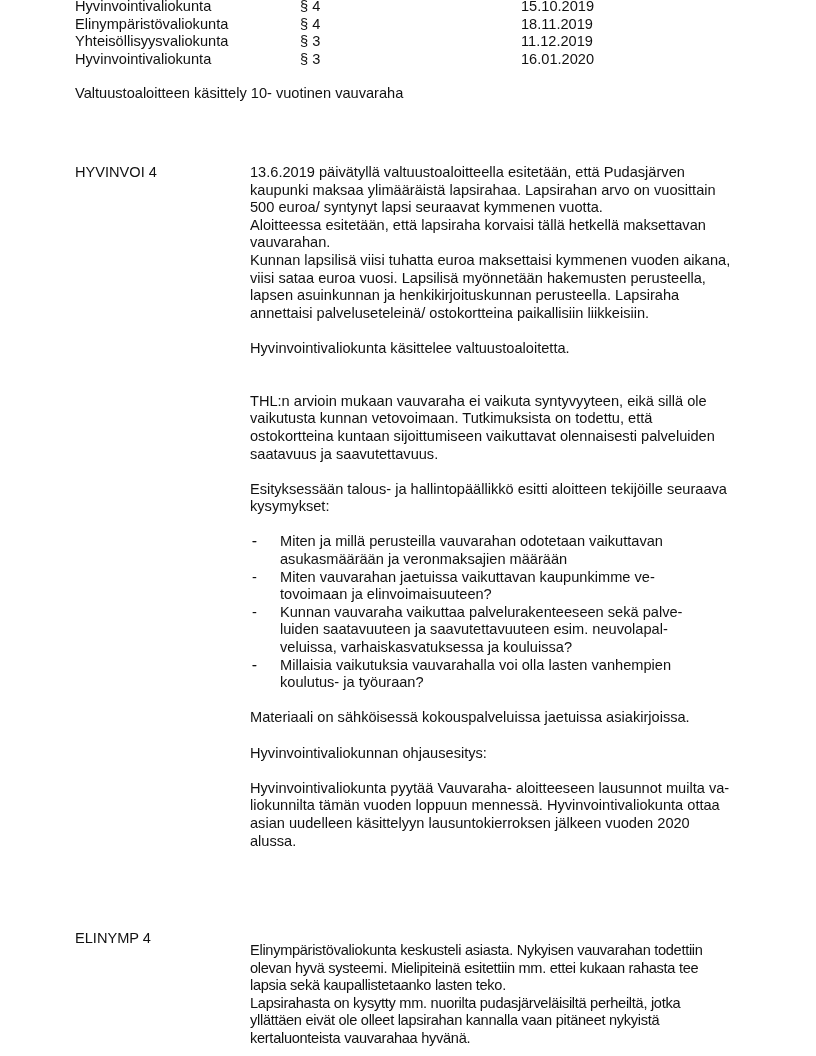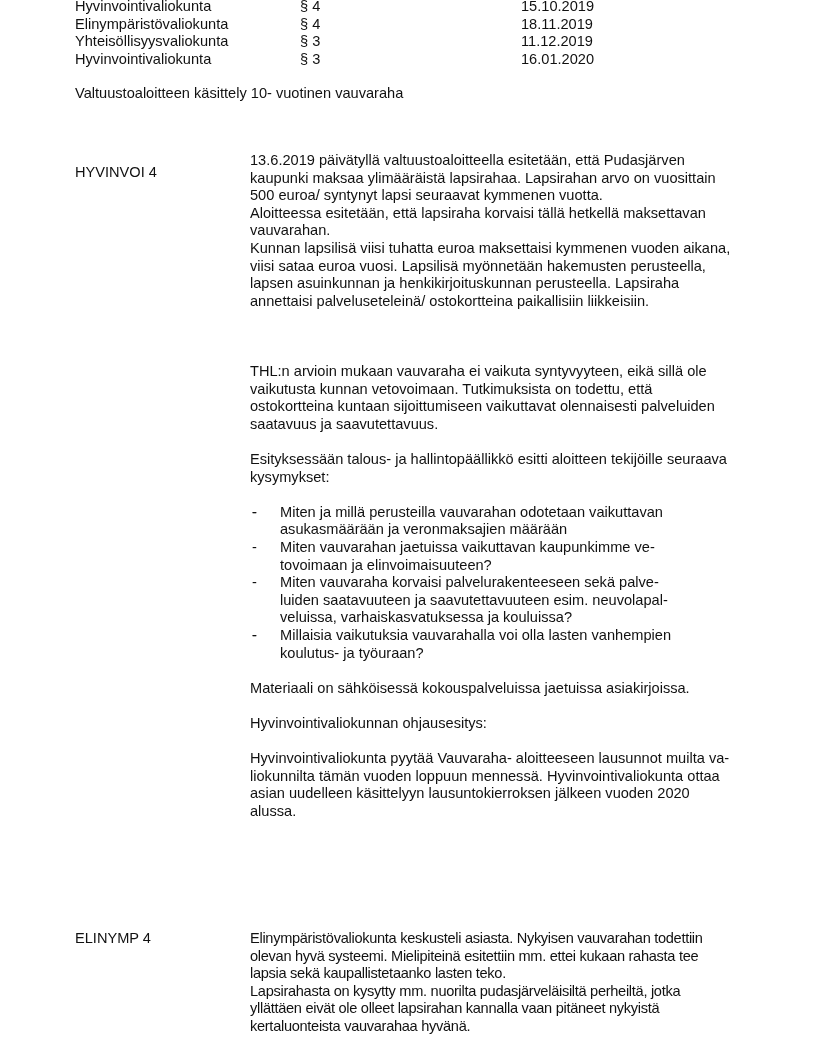--- a/index.html
+++ b/index.html
@@ -14,7 +14,7 @@
     .hist-row .c1 { left: 0; }
     .hist-row .c2 { left: 225px; }
     .hist-row .c3 { left: 446px; }
-    .body { position: absolute; left: 250px; width: 500px; }
+    .body { position: absolute; left: 250px; width: 500px; margin-top: 12px; }
     .body p { margin: 0; line-height: 17.6px; white-space: pre-line; }
     .gap { height: 17.6px; }
     .q { position: relative; padding-left: 30px; line-height: 17.6px; white-space: pre-line; }

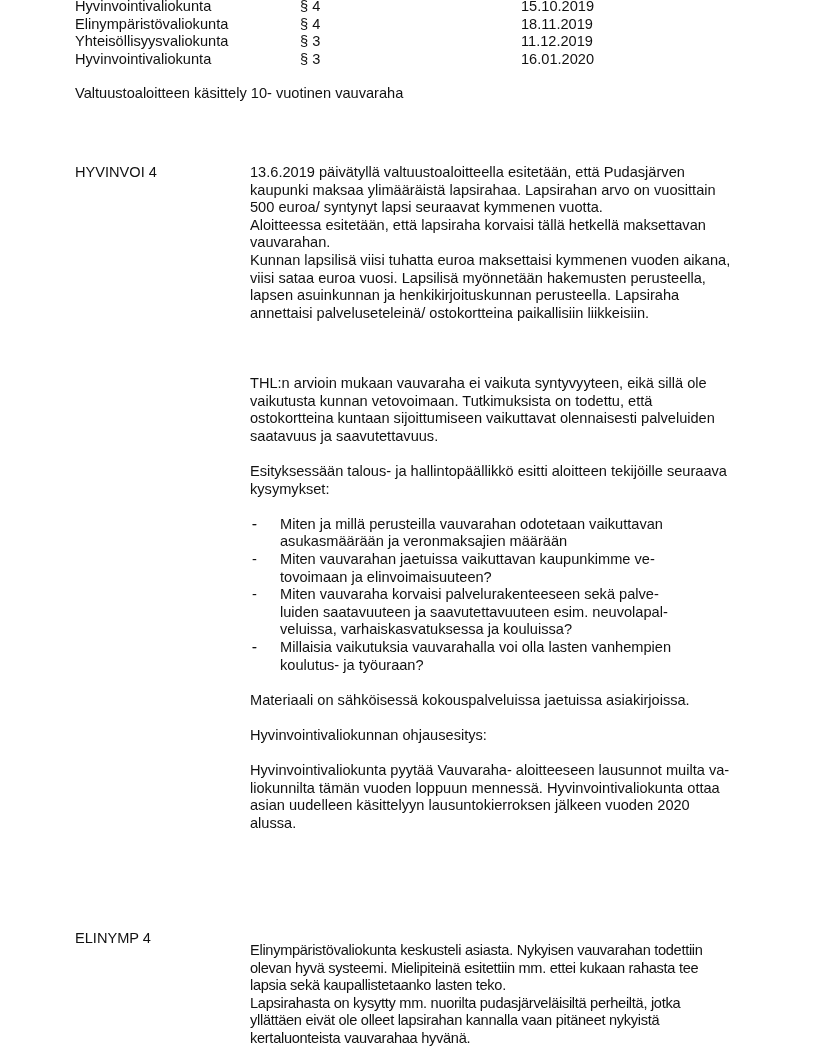--- a/index.html
+++ b/index.html
@@ -63,6 +63,7 @@
 lapsen asuinkunnan ja henkikirjoituskunnan perusteella. Lapsiraha
 annettaisi palveluseteleinä/ ostokortteina paikallisiin liikkeisiin.</p>
     <div class="gap"></div>
+    <p>Hyvinvointivaliokunta käsittelee valtuustoaloitetta.</p>
     <div class="gap"></div>
     <div class="gap"></div>
     <p>THL:n arvioin mukaan vauvaraha ei vaikuta syntyvyyteen, eikä sillä ole

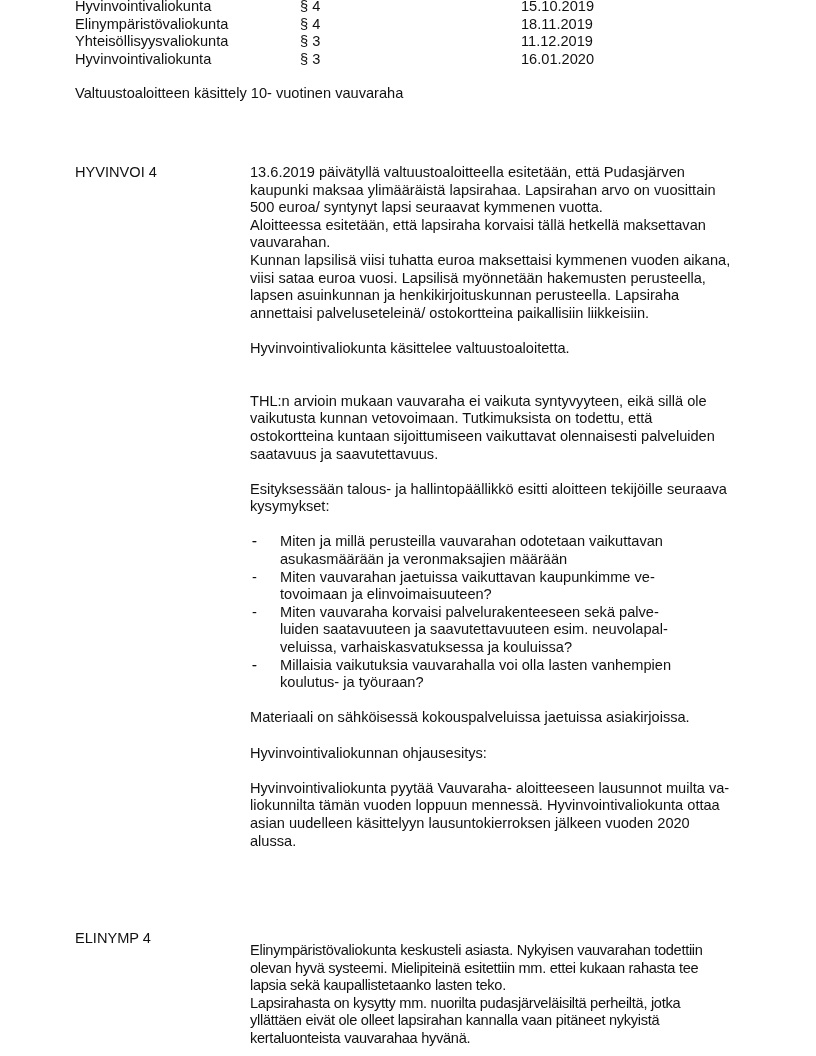--- a/index.html
+++ b/index.html
@@ -80,7 +80,7 @@
 asukasmäärään ja veronmaksajien määrään</span></div>
       <div class="q"><span class="dash">-</span><span>Miten vauvarahan jaetuissa vaikuttavan kaupunkimme ve-
 tovoimaan ja elinvoimaisuuteen?</span></div>
-      <div class="q"><span class="dash">-</span><span>Miten vauvaraha korvaisi palvelurakenteeseen sekä palve-
+      <div class="q"><span class="dash">-</span><span>Kunnan vauvaraha vaikuttaa palvelurakenteeseen sekä palve-
 luiden saatavuuteen ja saavutettavuuteen esim. neuvolapal-
 veluissa, varhaiskasvatuksessa ja kouluissa?</span></div>
       <div class="q"><span class="dash">-</span></div>

